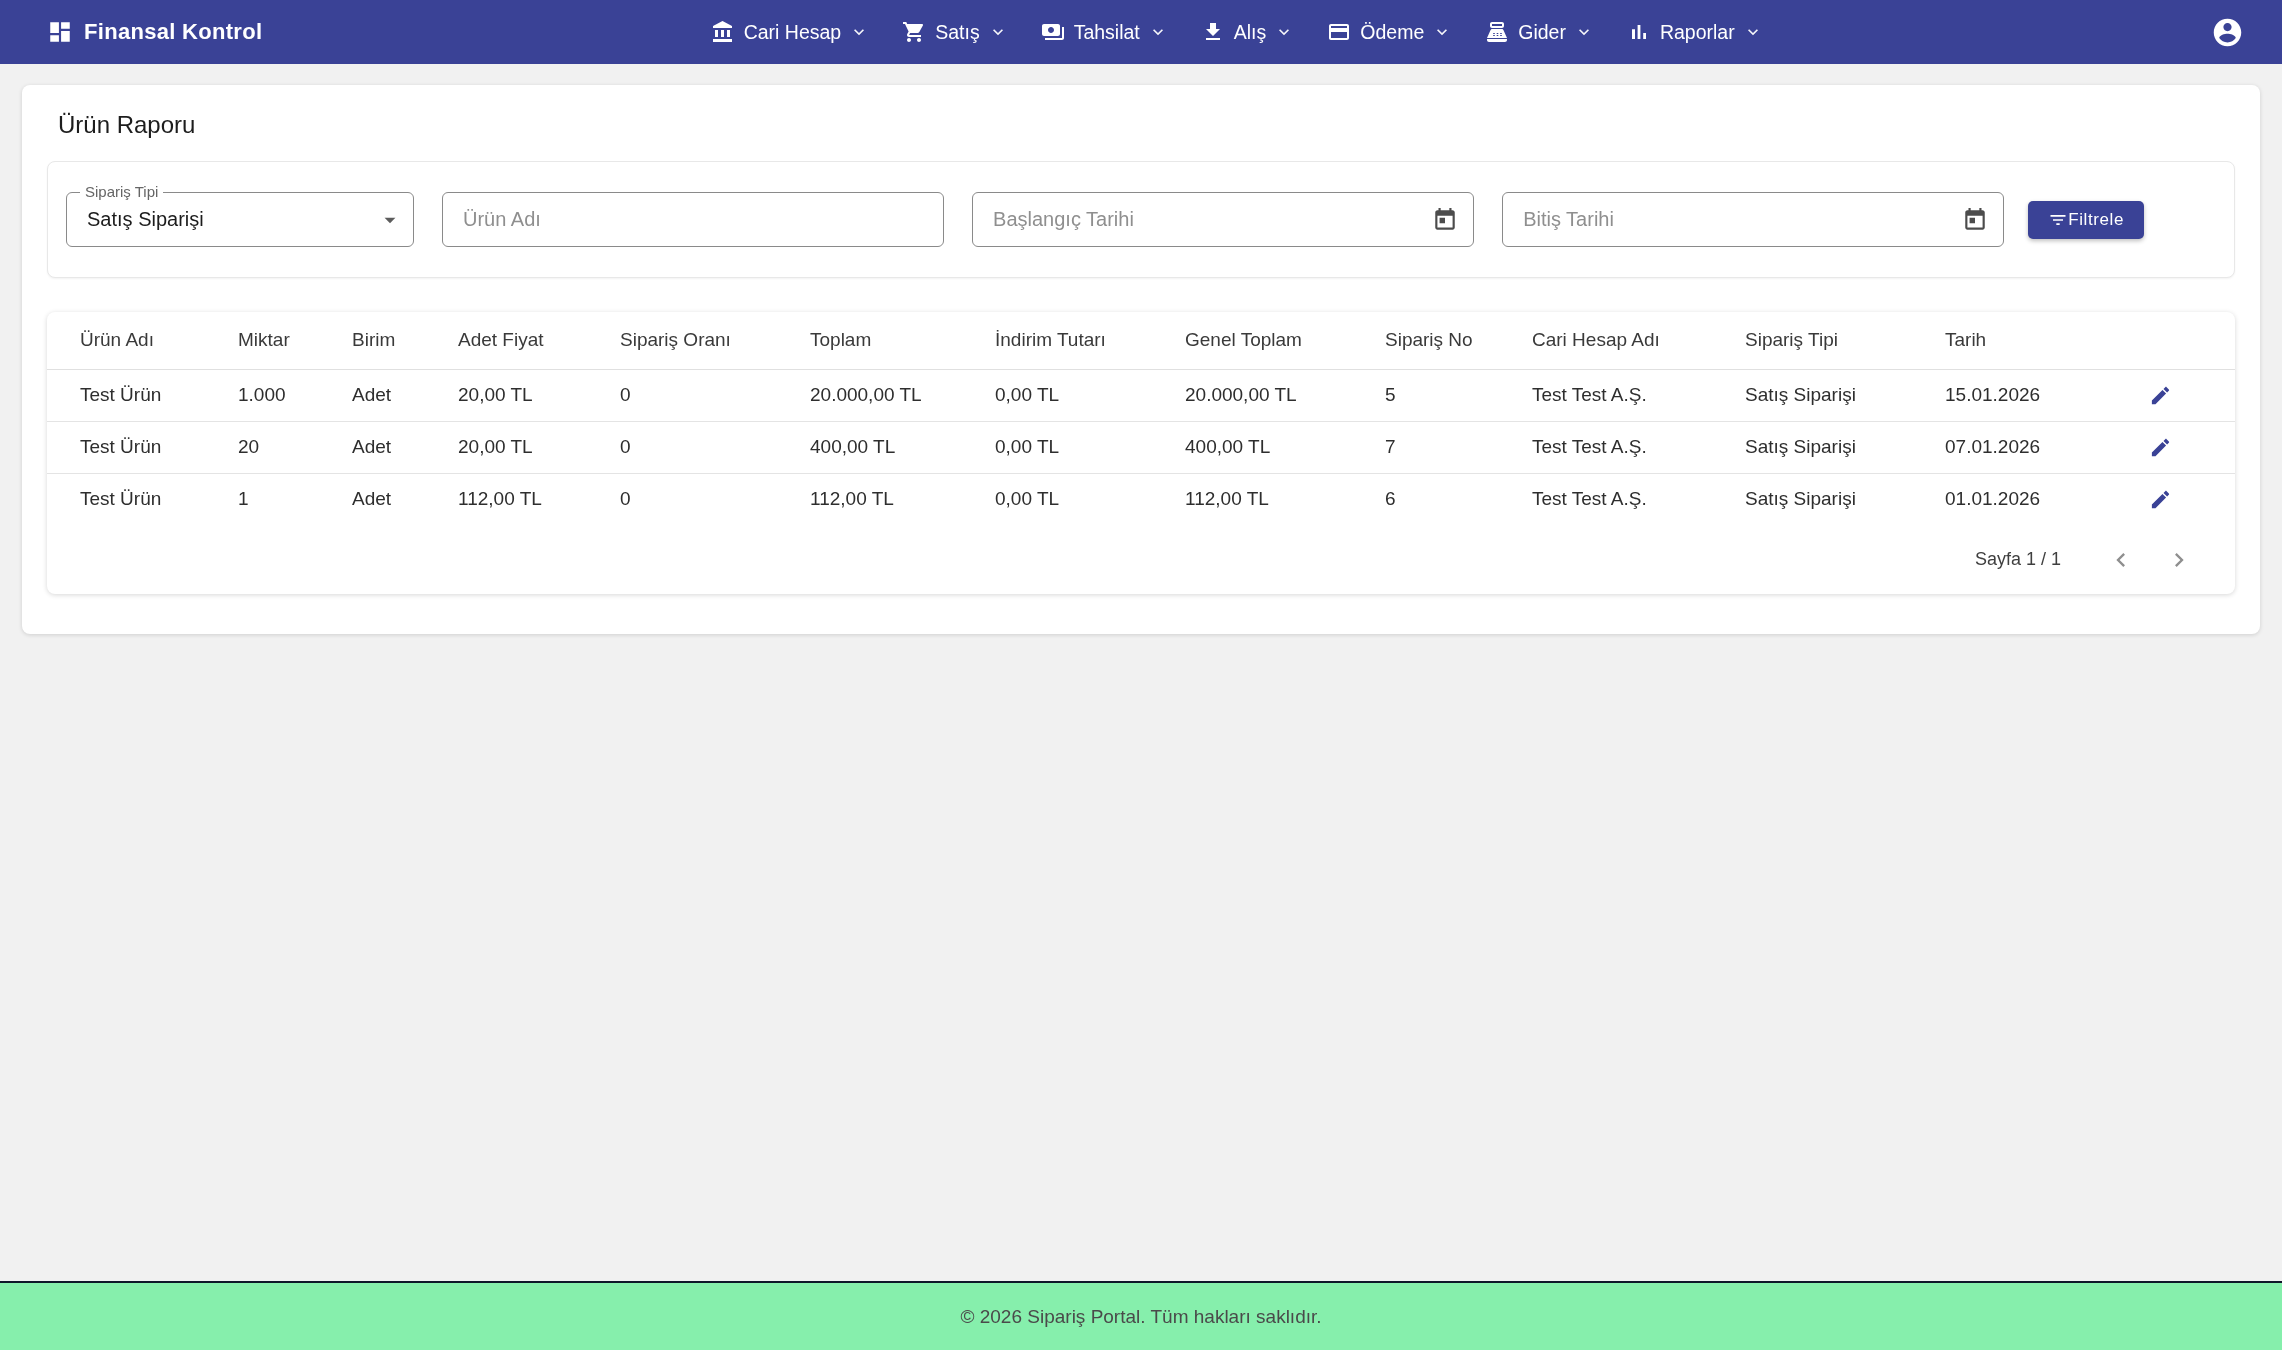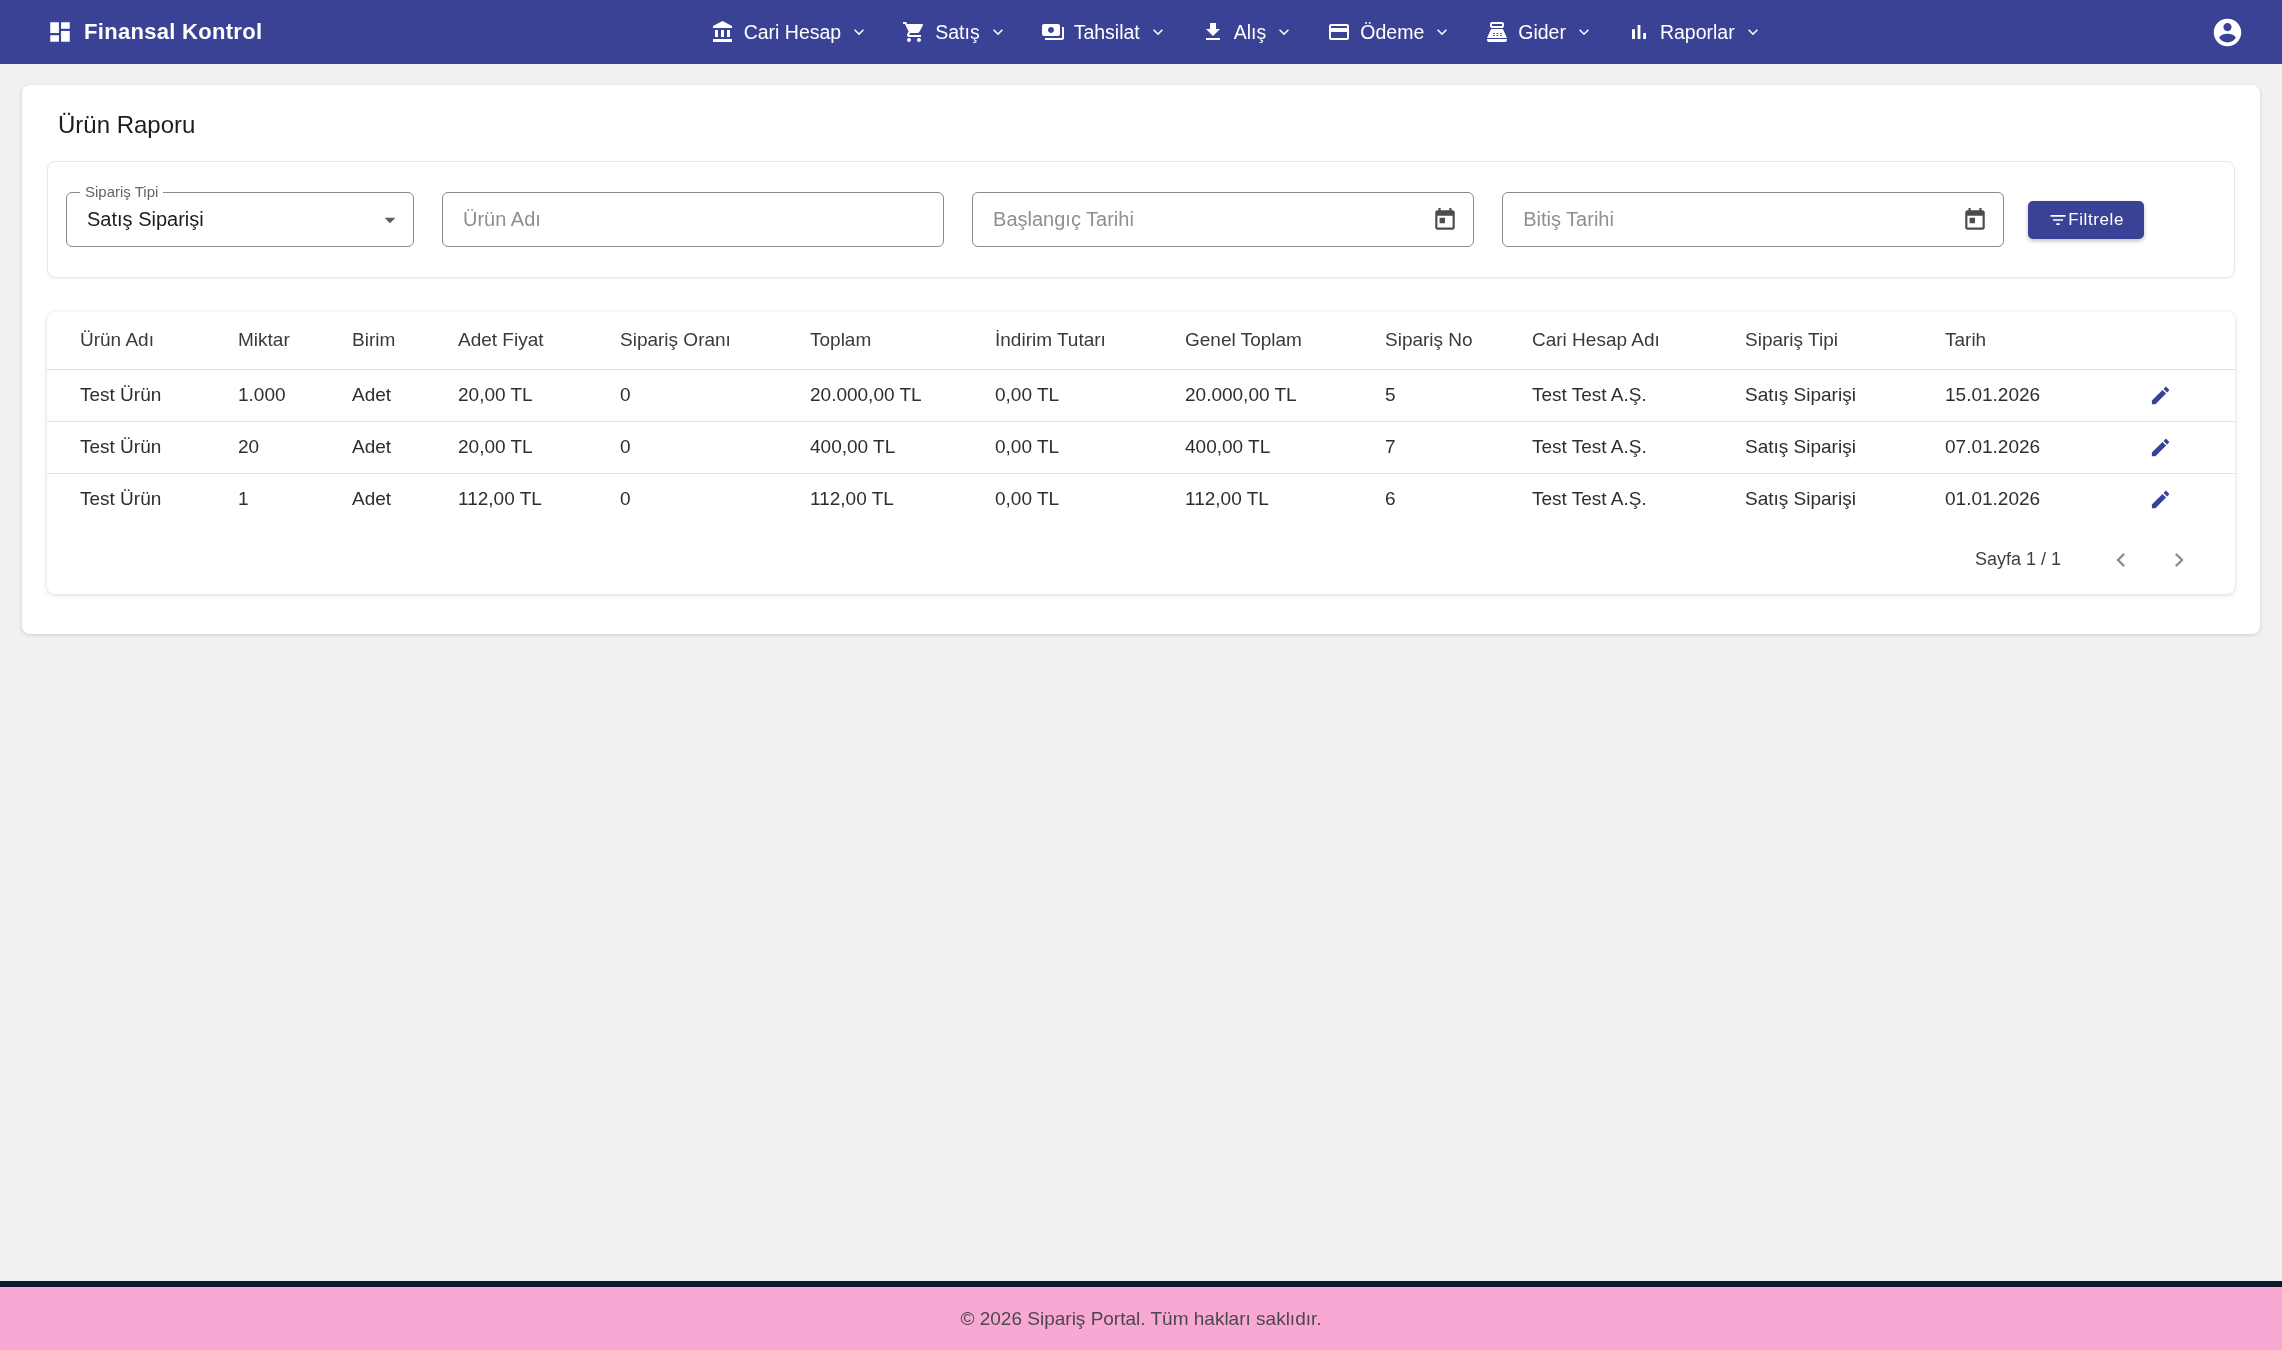--- a/index.html
+++ b/index.html
@@ -117,9 +117,9 @@
 
   
   .footer {
-    flex:0 0 69px; height:69px; border-top:6px solid #0f172a;
+    flex:0 0 69px; height:69px; border-top:2px solid #0f172a;
     display:flex; align-items:center; justify-content:center;
-    font-size:19px; color:#4a4a4a; background:#f9a8d4;
+    font-size:19px; color:#4a4a4a; background:#86efac;
   }
 </style>
 </head>

